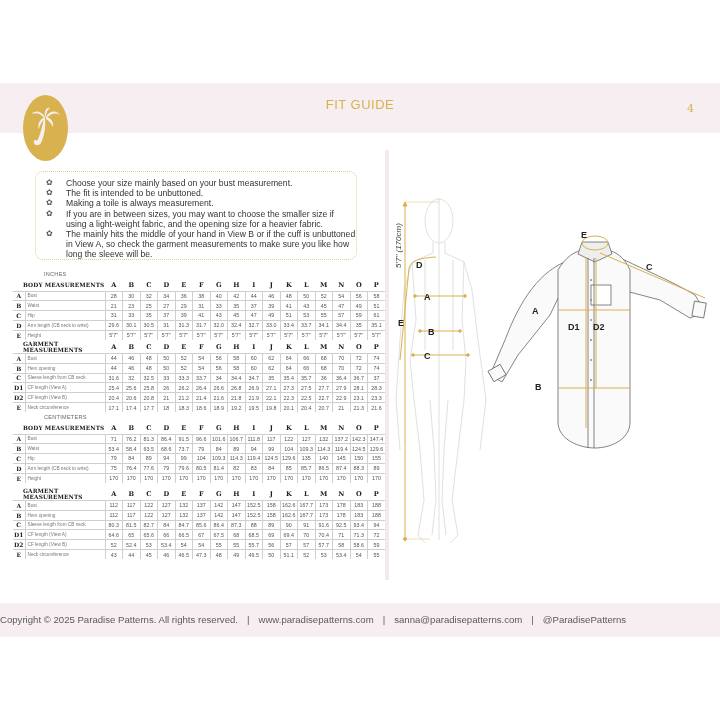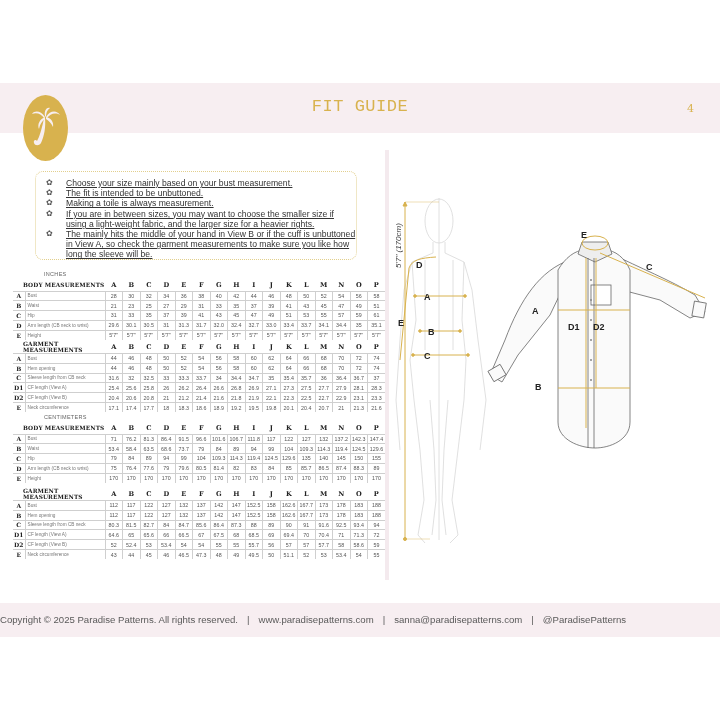--- a/index.html
+++ b/index.html
@@ -6,7 +6,7 @@
   html, body { width:720px; height:720px; background:#ffffff; overflow:hidden; font-family:"Liberation Sans", sans-serif; color:#333; }
   .page { position:relative; width:720px; height:720px; background:#fff; }
   .header-band { position:absolute; left:0; top:83px; width:720px; height:50px; background:#f7eef1; }
-  .title { position:absolute; left:0; width:720px; top:97px; text-align:center; font-family:Liberation Mono, monospace; font-size:17px; color:#d8b24e; letter-spacing:0.5px; }
+  .title { position:absolute; left:0; width:720px; top:97px; text-align:center; font-family:Liberation Sans, sans-serif; font-size:13px; color:#d8b24e; letter-spacing:0.5px; }
   .page-num { position:absolute; right:26px; top:102px; font-family:"DejaVu Serif", serif; font-size:11px; color:#d8b24e; }
   .logo { position:absolute; left:23px; top:95px; width:45px; height:66px; border-radius:50%; background:#d8b24e; }
   .logo svg { position:absolute; left:0; top:0; }

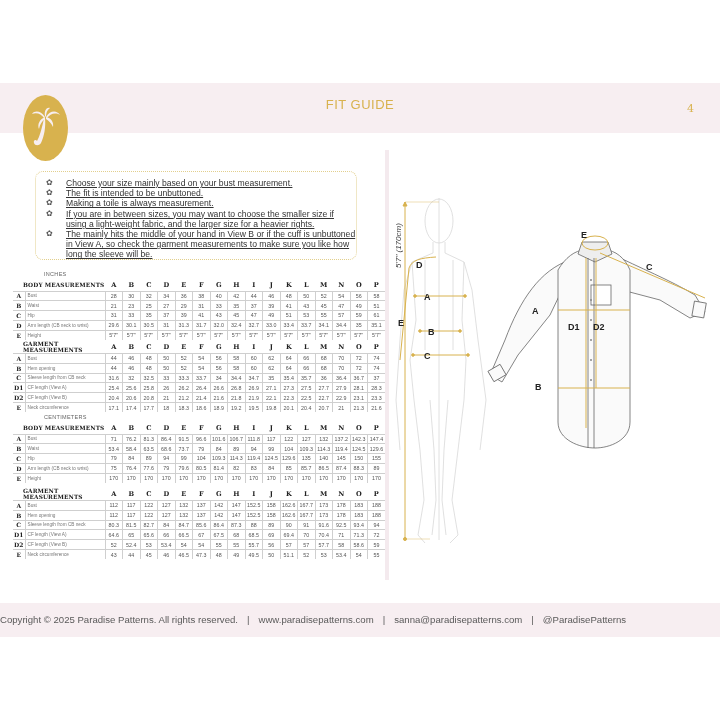--- a/index.html
+++ b/index.html
@@ -15,7 +15,7 @@
   .notes { position:absolute; left:35px; top:171px; width:322px; height:89px; border:1.5px dotted #e2cf8d; border-radius:8px; padding:6px 0 0 10px; }
   .note { display:flex; font-size:8.6px; line-height:10.2px; color:#333; }
   .note .b { width:20px; flex:none; font-size:8px; color:#555; }
-  .note .t { flex:1;text-decoration:underline; }
+  .note .t { flex:1; }
 
   .unit-label { position:absolute; left:44px; font-size:5.5px; color:#666; letter-spacing:0.3px; }
   table.m { position:absolute; left:13px; border-collapse:collapse; font-size:5.3px; color:#555; }

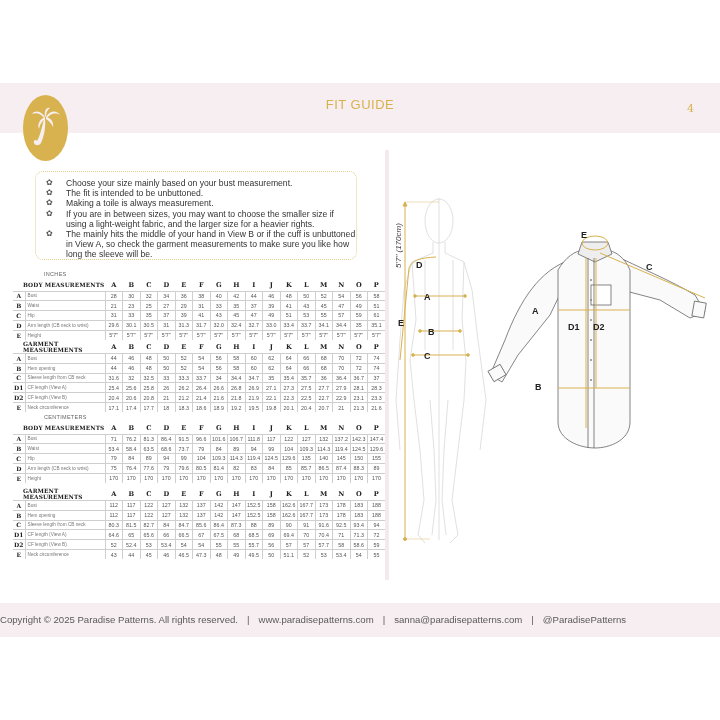--- a/index.html
+++ b/index.html
@@ -67,7 +67,7 @@
       </div>
     <div class="note">
         <span class="b">✿</span>
-        <span class="t">If you are in between sizes, you may want to choose the smaller size if using a light-weight fabric, and the larger size for a heavier rights.</span>
+        <span class="t">If you are in between sizes, you may want to choose the smaller size if using a light-weight fabric, and the opening size for a heavier fabric.</span>
       </div>
     <div class="note">
         <span class="b">✿</span>

